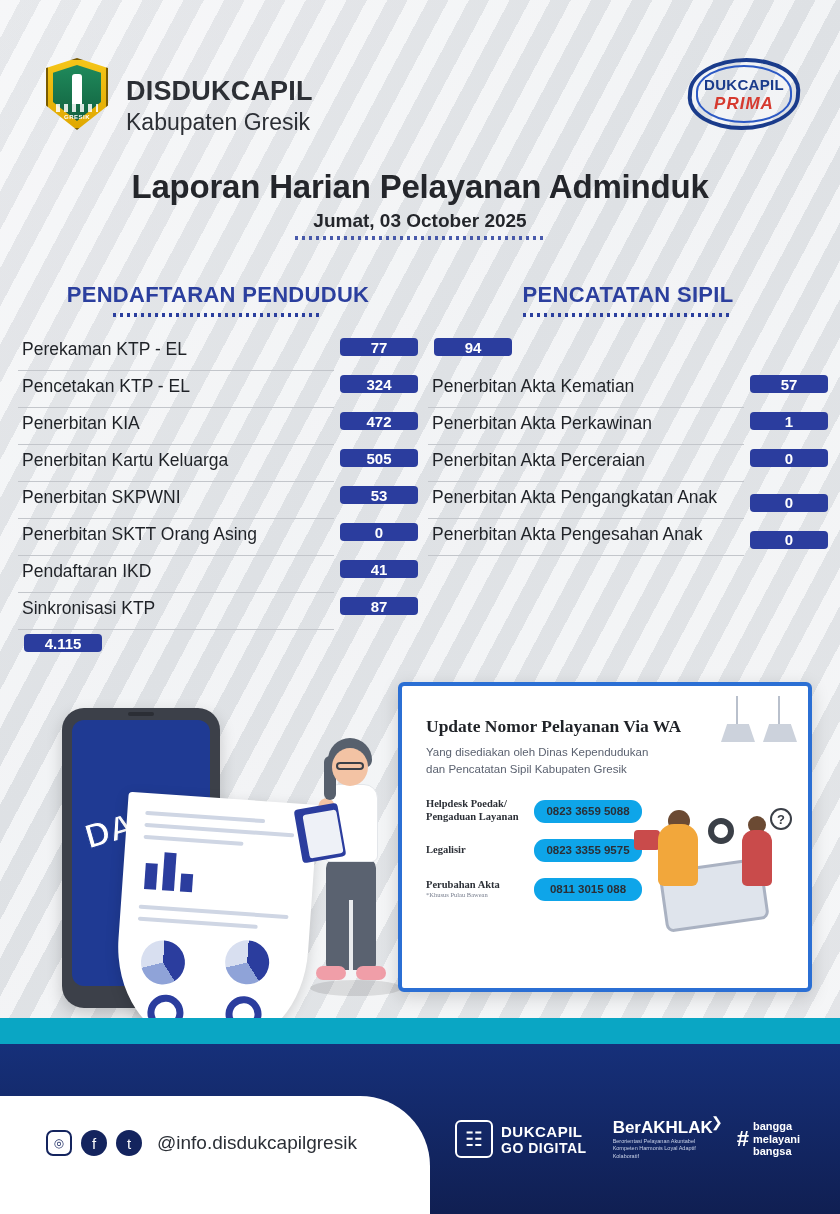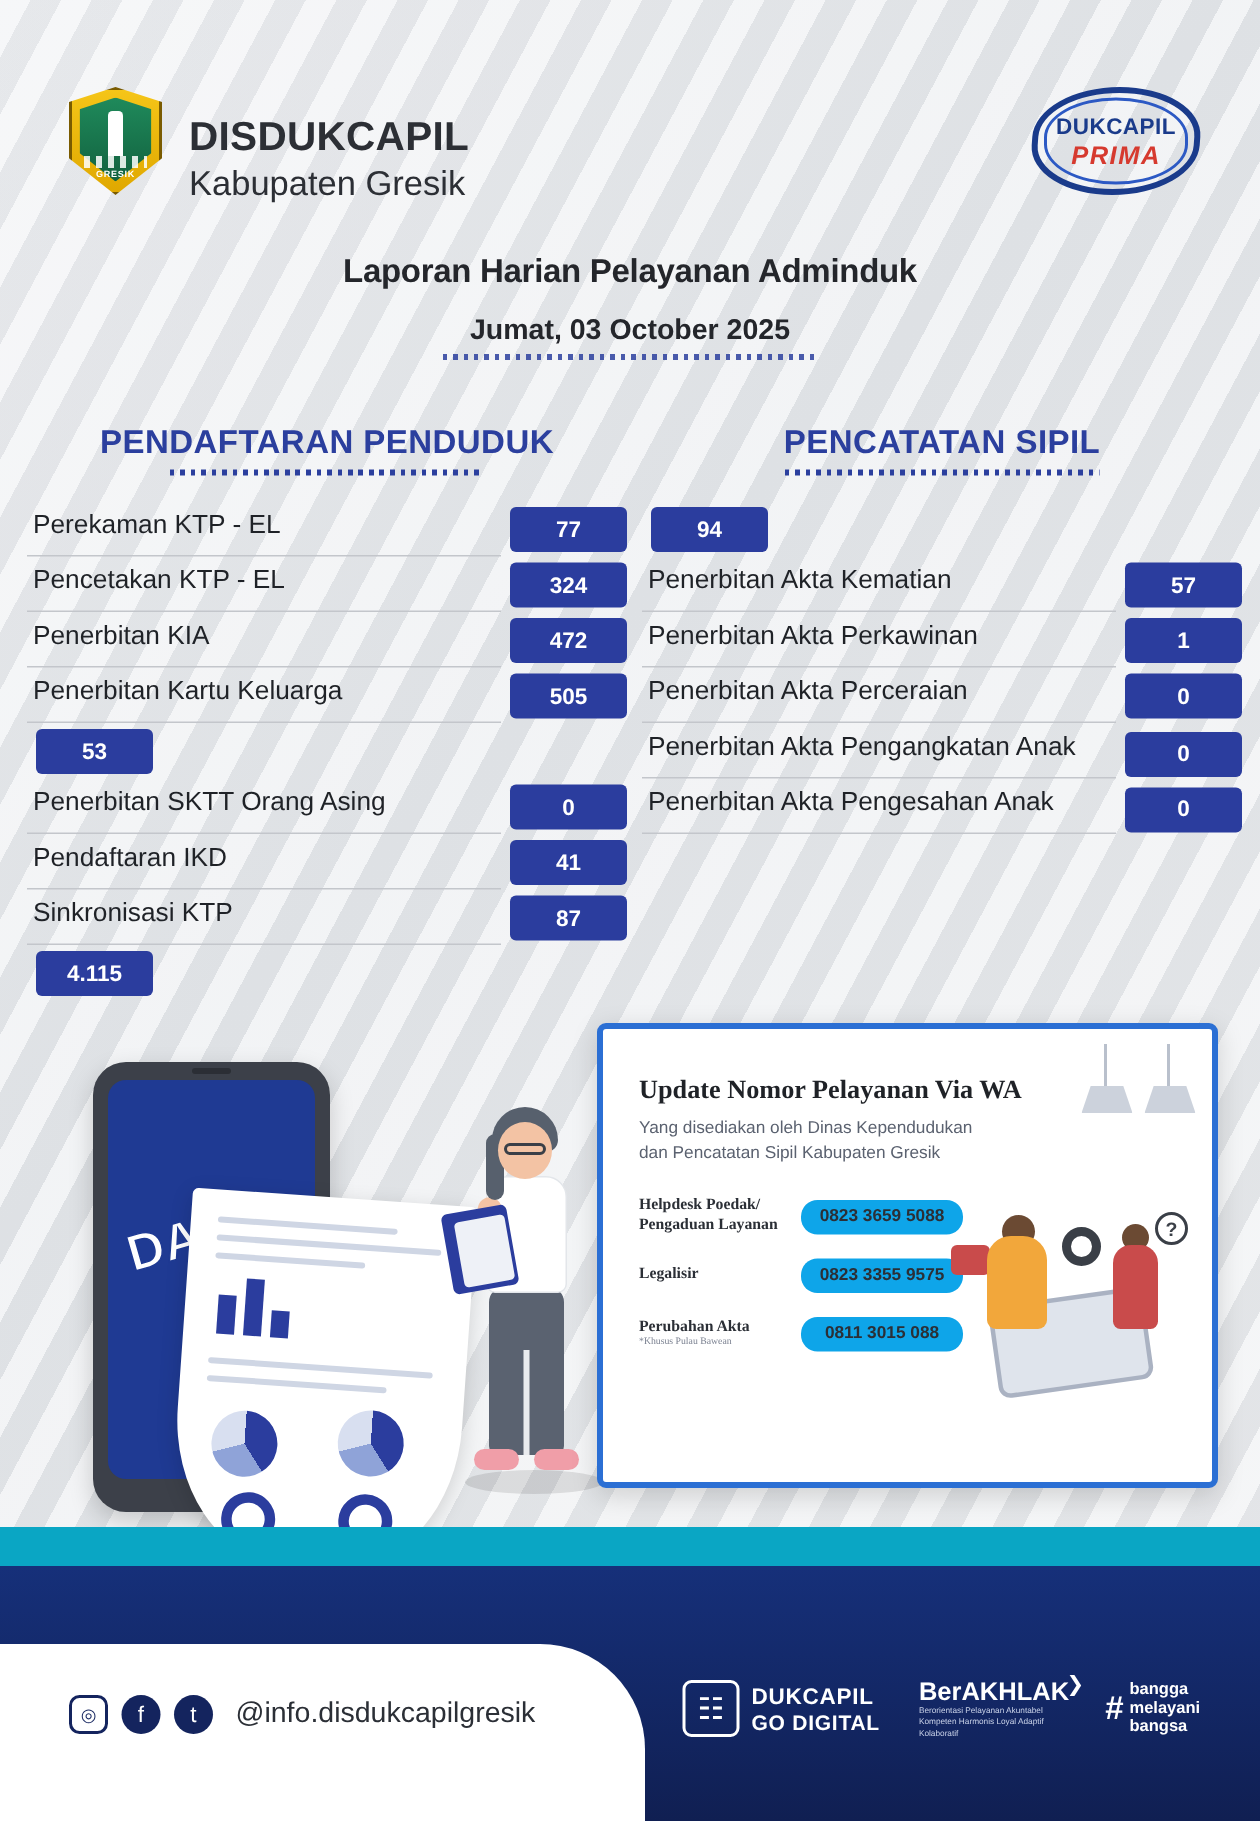--- a/index.html
+++ b/index.html
@@ -81,7 +81,7 @@
   
   .main-title {
     position: absolute; top: 168px; left: 0; right: 0; text-align: center;
-    font-size: 22px; font-weight: bold; color: #24262b; letter-spacing: -0.2px;
+    font-size: 33px; font-weight: bold; color: #24262b; letter-spacing: -0.2px;
   }
   .sub-title {
     position: absolute; top: 210px; left: 0; right: 0; text-align: center;

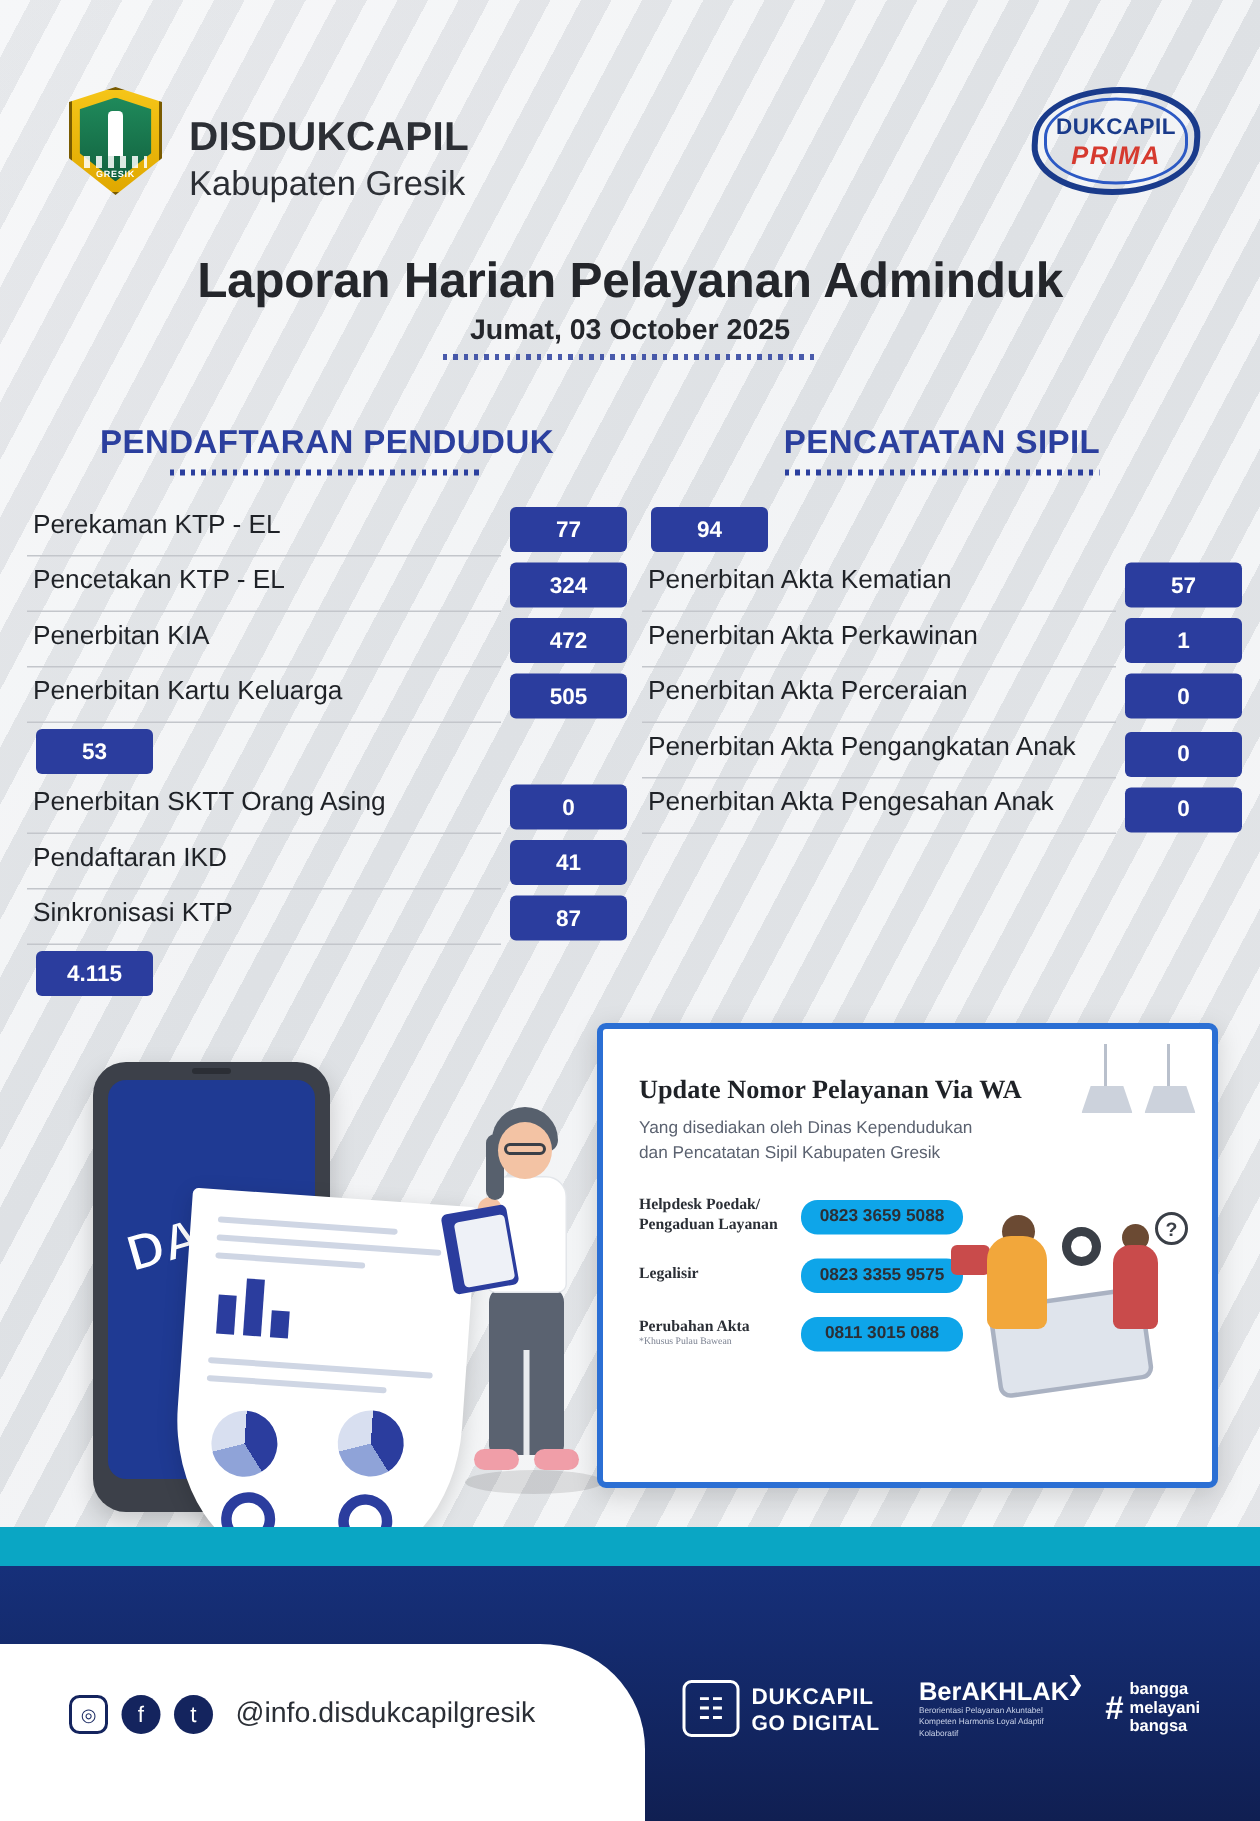--- a/index.html
+++ b/index.html
@@ -118,7 +118,7 @@
     align-self: stretch;
   }
   .badge {
-    flex: 0 0 auto; width: 78px; height: 30px; margin-left: 6px; margin-top: 2px;
+    flex: 0 0 auto; width: 78px; height: 18px; margin-left: 6px; margin-top: 2px;
     background: #2b3d9e; color: #ffffff; border-radius: 4px;
     display: flex; align-items: center; justify-content: center;
     font-size: 15px; font-weight: bold;

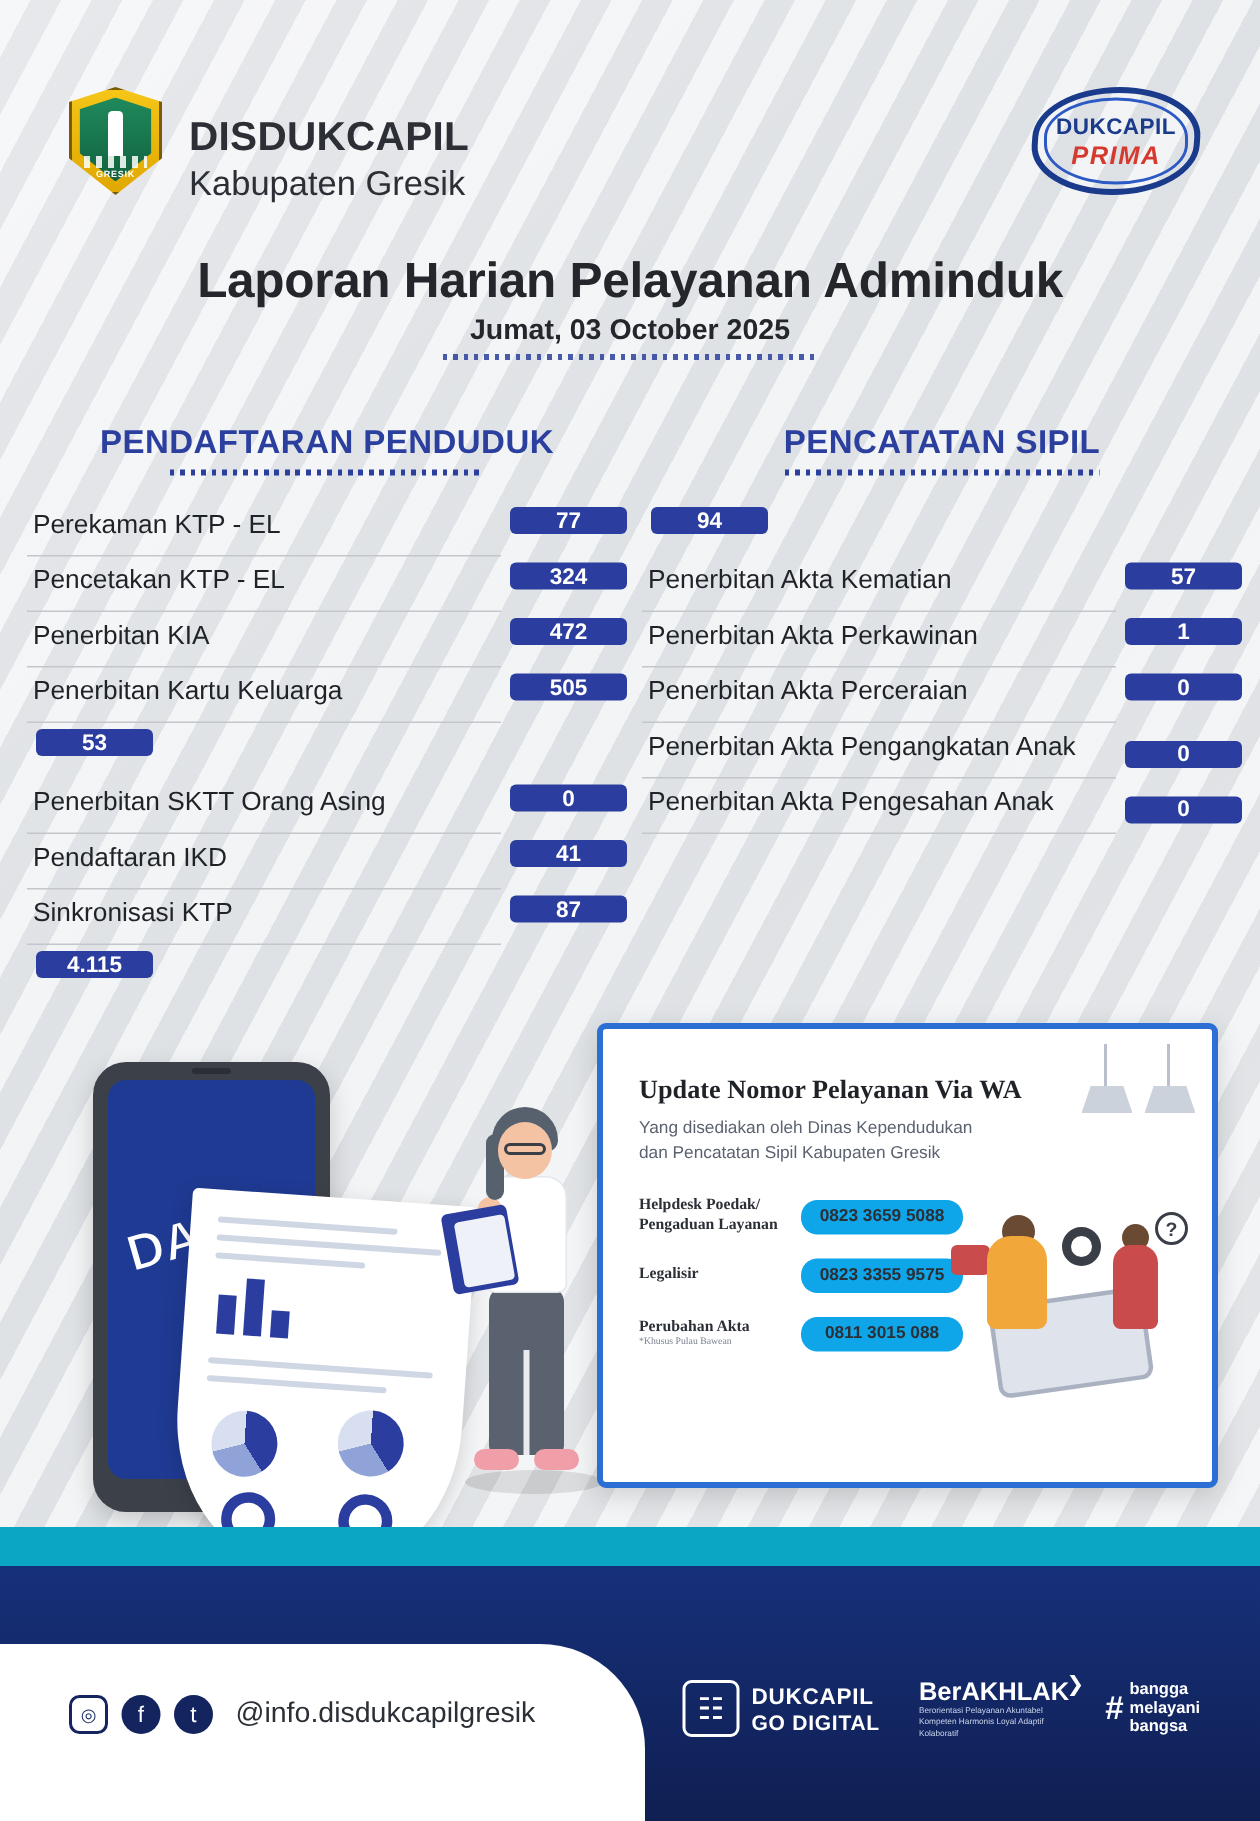--- a/index.html
+++ b/index.html
@@ -316,6 +316,7 @@
         <div class="badge">505</div>
       </div>
       <div class="row">
+        <div class="row-label">Penerbitan SKPWNI</div>
         <div class="badge">53</div>
       </div>
       <div class="row">

